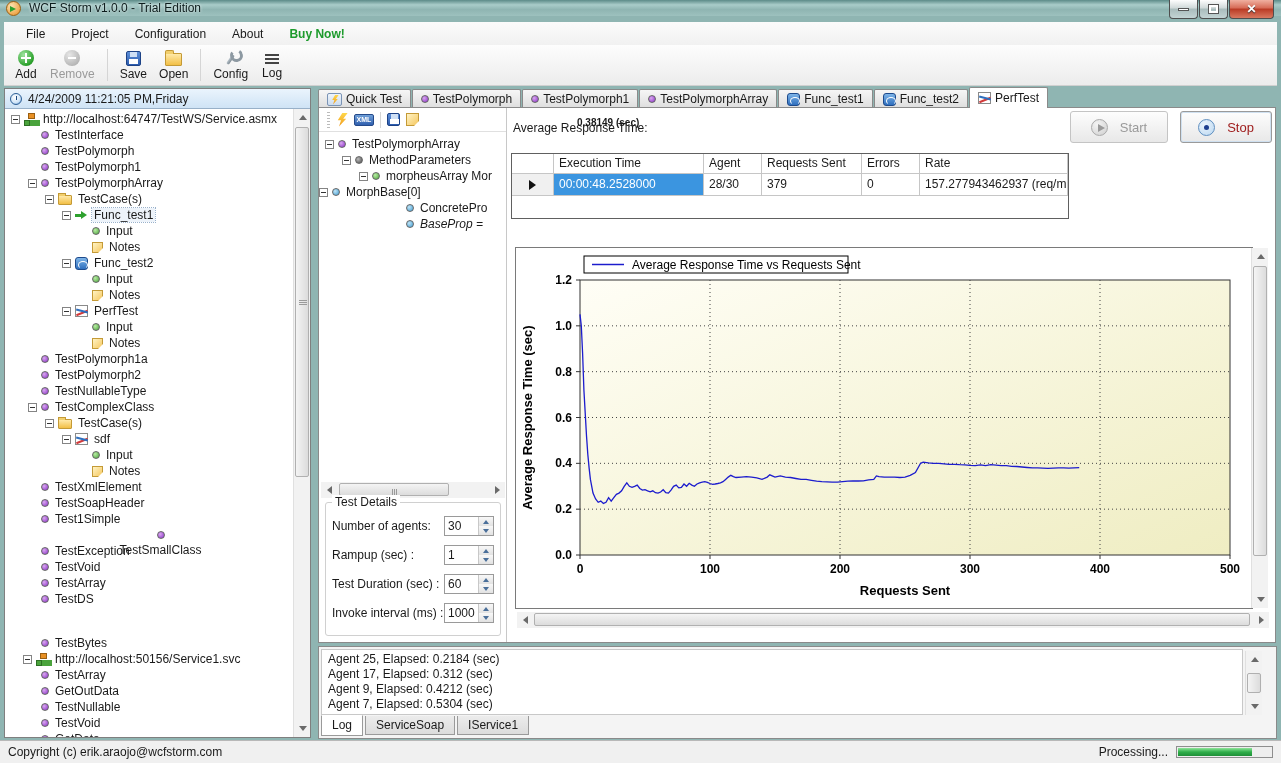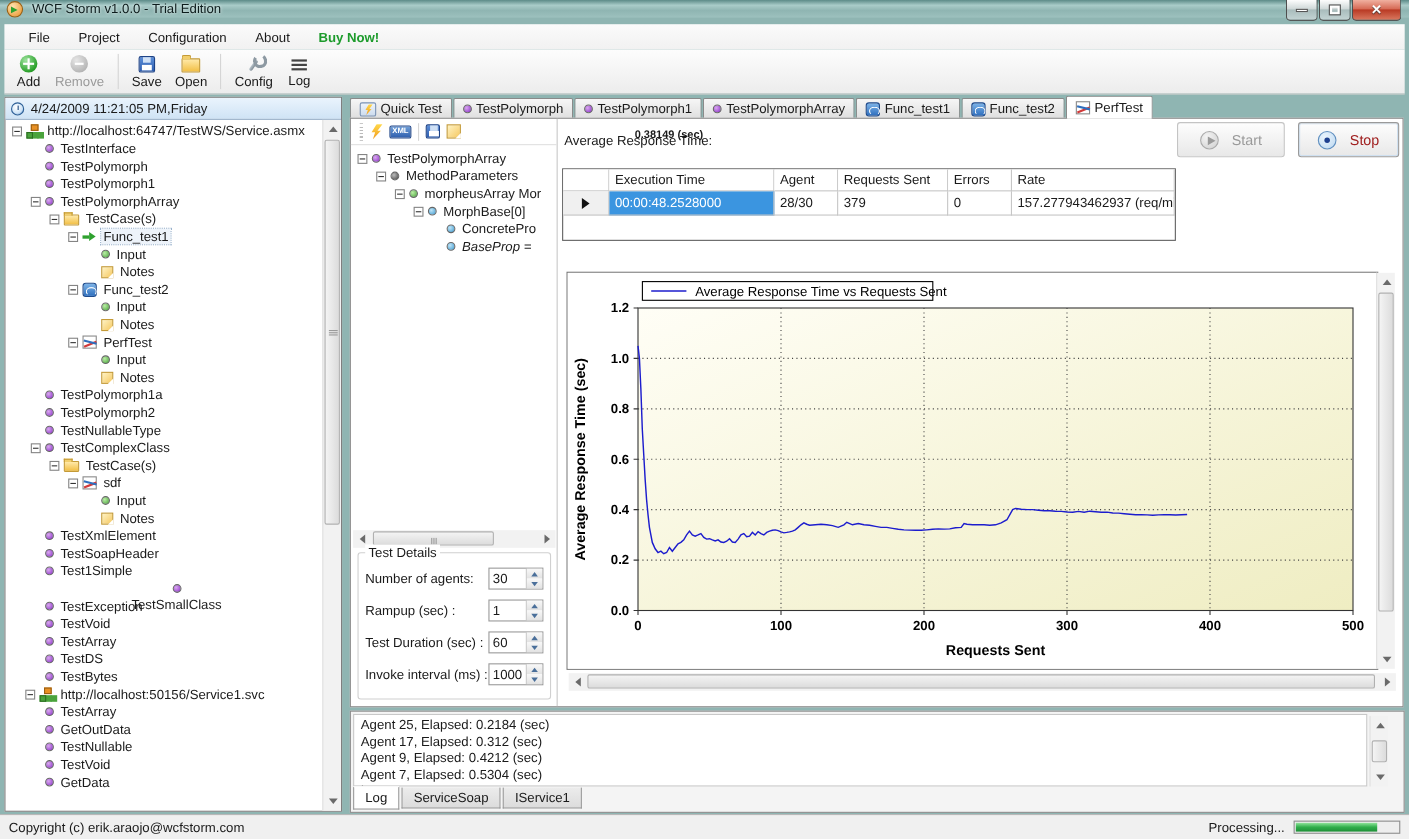--- a/index.html
+++ b/index.html
@@ -481,7 +481,7 @@
           <span class="ic dot dot-green"></span>
           <span class="lbl">morpheusArray Mor</span>
         </div>
-        <div class="treerow" style="padding-left: 57px;">
+        <div class="treerow" style="">
           <span class="exp"></span>
           <span class="ic dot dot-blue"></span>
           <span class="lbl">MorphBase[0]</span>

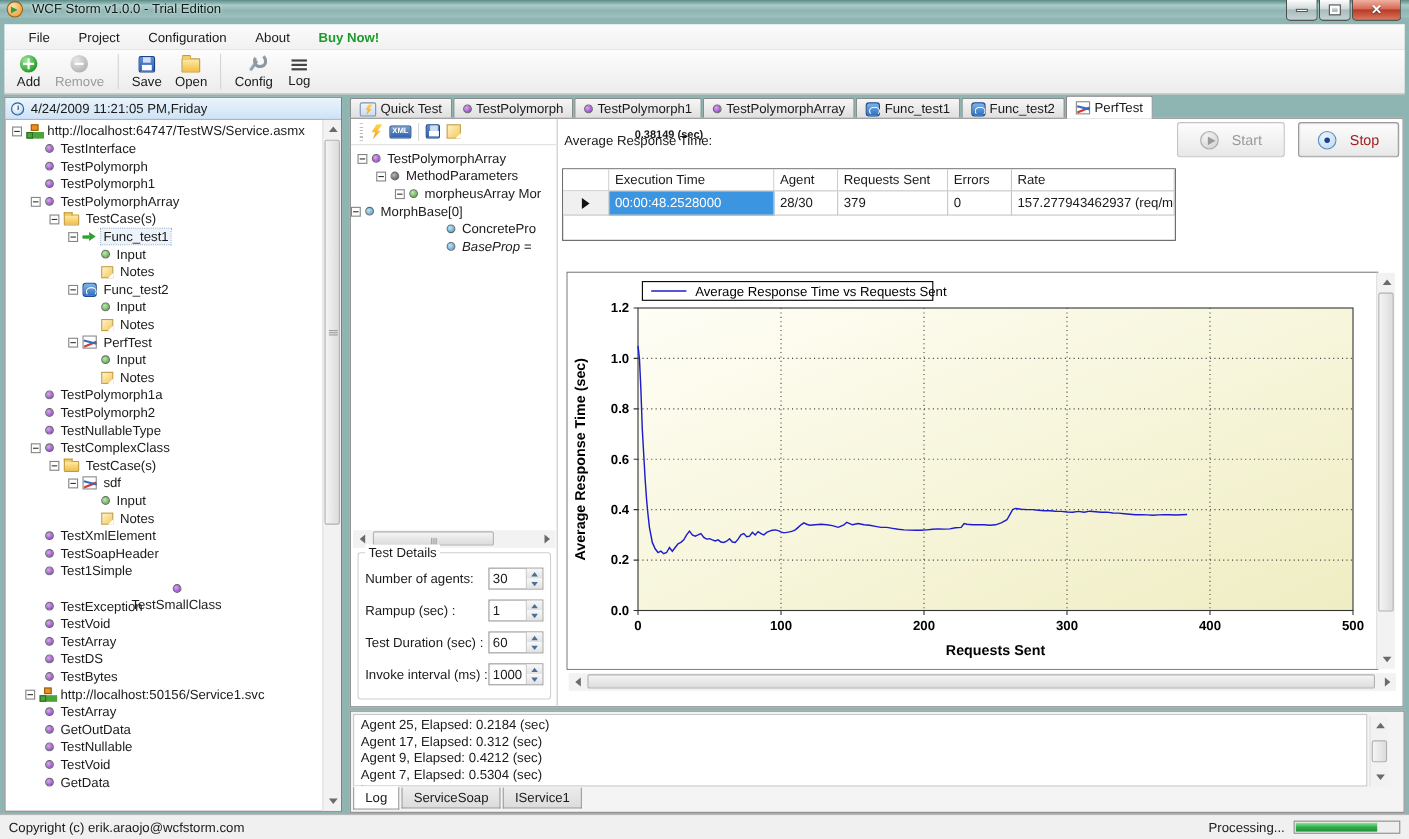--- a/index.html
+++ b/index.html
@@ -374,7 +374,7 @@
         <span class="ic dot dot-purple"></span>
         <span class="lbl">TestDS</span>
       </div>
-      <div class="treerow" style="padding-left: 23px;">
+      <div class="treerow" style="padding-left: 23px; margin-top: 28px;">
         <span style="width: 9px; flex: 0 0 auto;"></span>
         <span class="ic dot dot-purple"></span>
         <span class="lbl">TestBytes</span>

